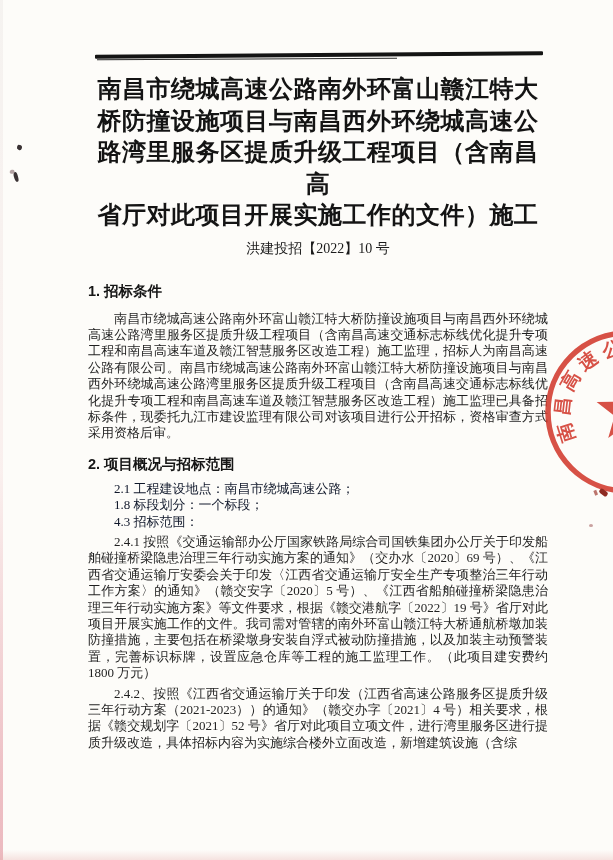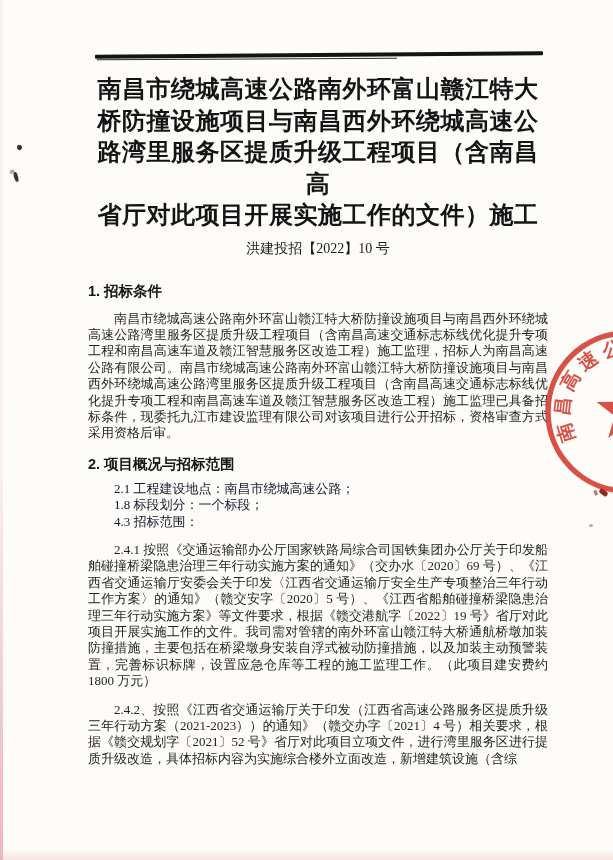--- a/index.html
+++ b/index.html
@@ -97,7 +97,7 @@
     text-indent:2em;
     color:#0f172a;
   }
-  .para-tight{margin-top:12px;}
+  .para-tight{margin-top:4px;}
   
   .seal{
     position:absolute;

